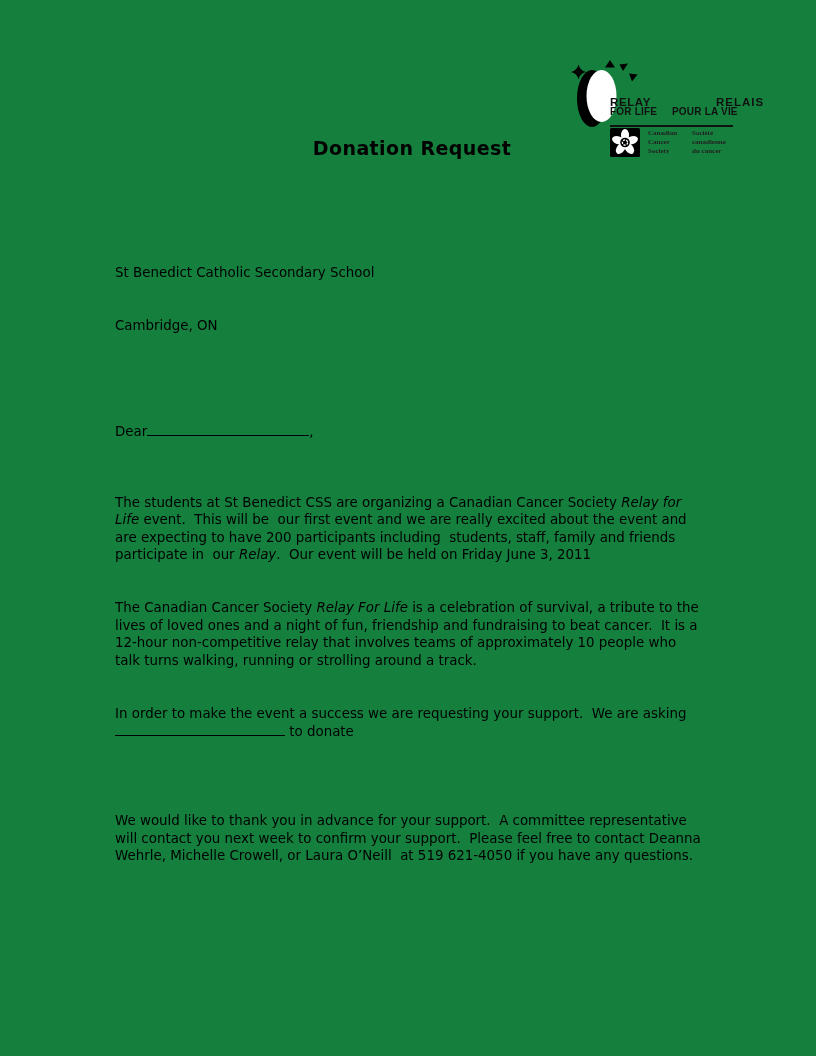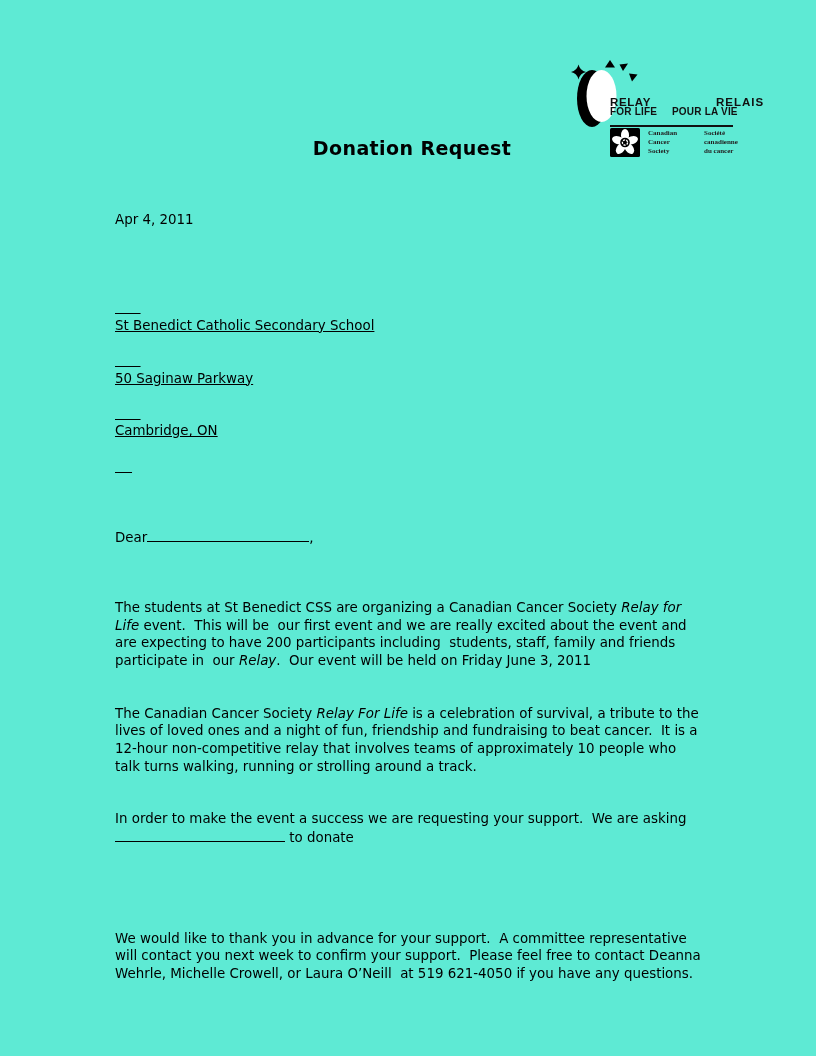--- a/index.html
+++ b/index.html
@@ -8,7 +8,7 @@
     width: 816px;
     height: 1056px;
     margin: 0 auto;
-    background: #5eead4;
+    background: #15803d;
     color: #000000;
     font-family: "DejaVu Sans", sans-serif;
     overflow: hidden;

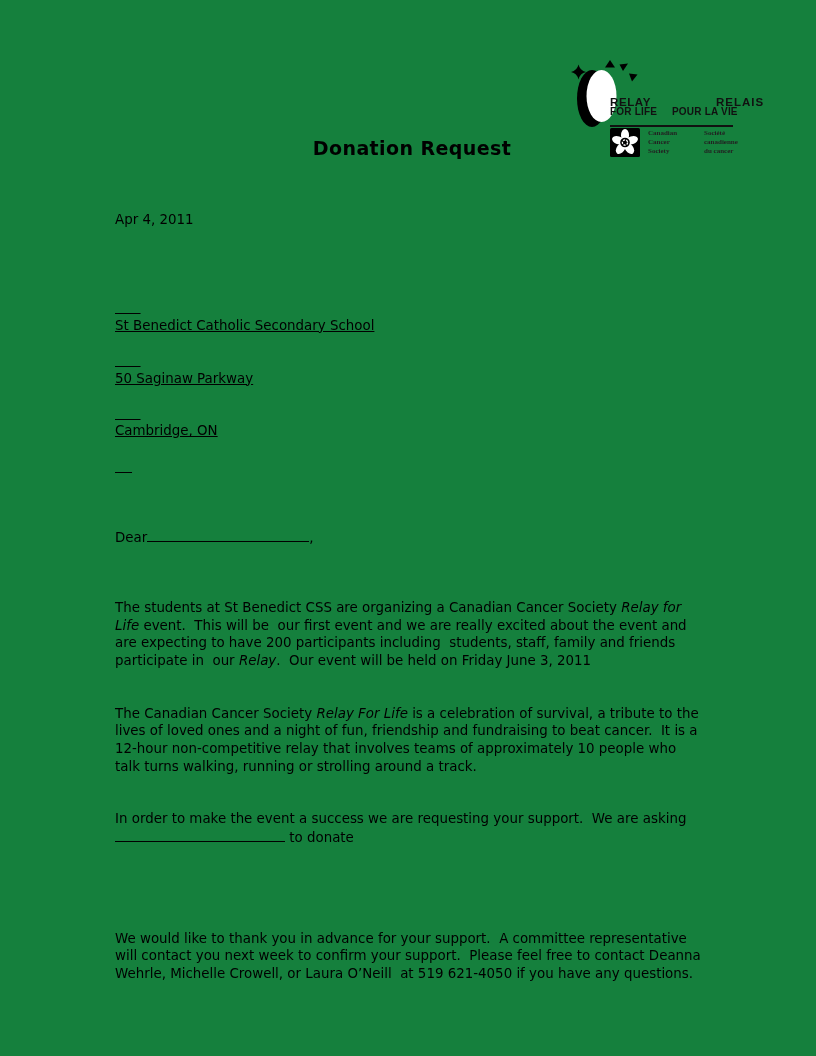--- a/index.html
+++ b/index.html
@@ -28,7 +28,7 @@
   .ccs svg.daffodil { position: absolute; left: 0; top: 0; }
   .ccs-col { position: absolute; top: 1px; font-family: "Liberation Serif", serif; font-weight: bold; font-size: 7px; line-height: 9px; color: #222; white-space: nowrap; }
   .ccs-en { left: 38px; font-family: Liberation Serif, serif; }
-  .ccs-fr { left: 94px; }
+  .ccs-fr { left: 82px; }
 
   
   .title {

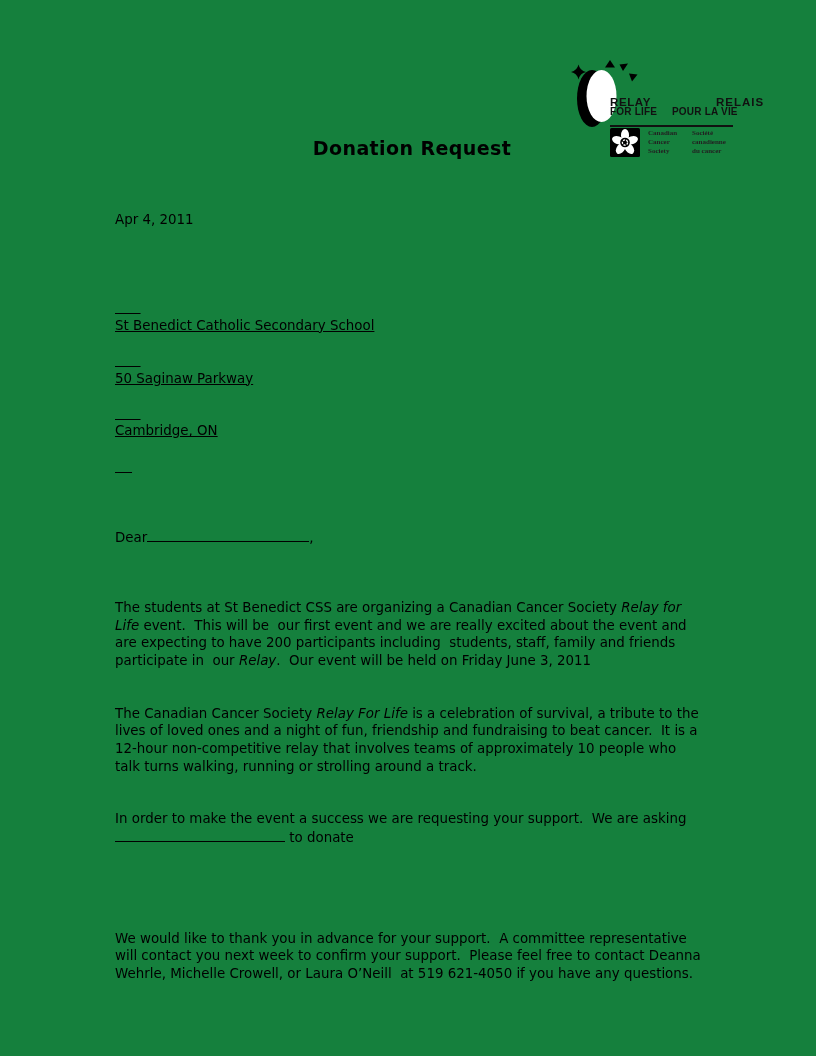--- a/index.html
+++ b/index.html
@@ -118,7 +118,6 @@
   <h1 class="title" data-name="page-title">Donation Request</h1>
 
   <div class="content" data-name="letter-body">
-    <div class="date" data-name="letter-date">Apr 4, 2011</div>
 
     <div class="address" data-name="recipient-address">
       <div data-name="address-line">St Benedict Catholic Secondary School</div>

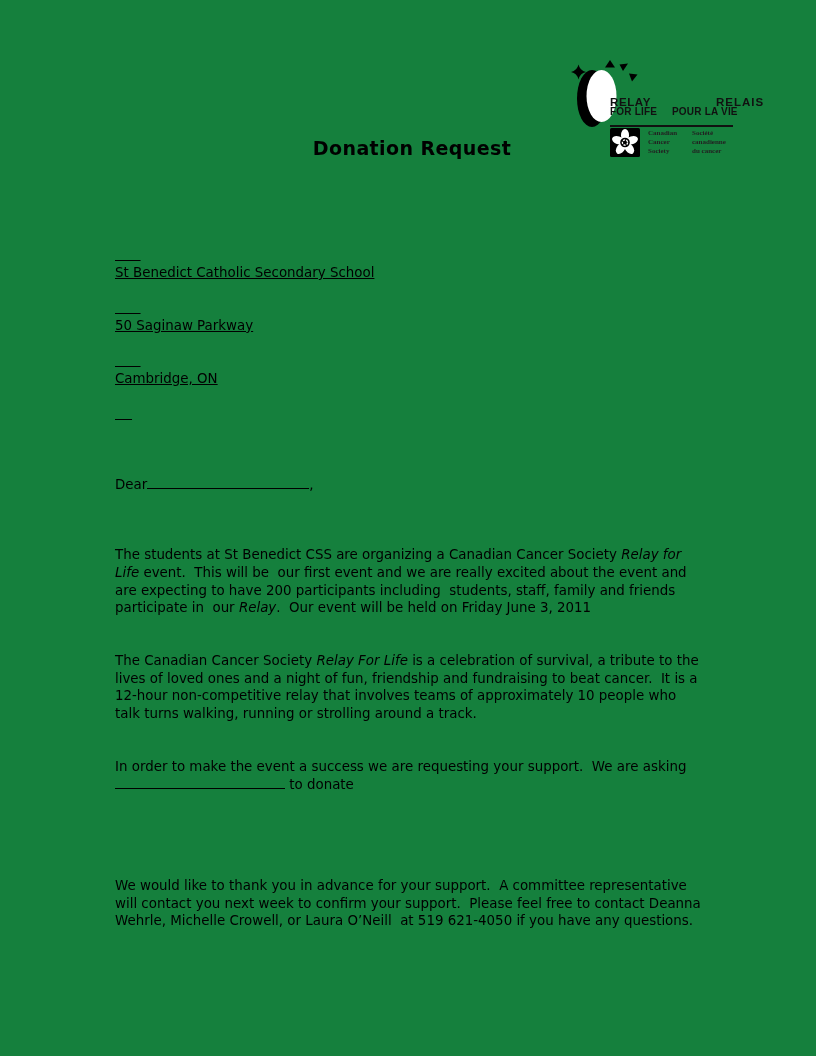--- a/index.html
+++ b/index.html
@@ -45,7 +45,7 @@
   }
   .content p, .content div { margin: 0; }
   .date { margin-bottom: 18px; }
-  .address { margin-bottom: 36px; text-decoration: underline; }
+  .address { margin-bottom: 36px; }
   .salutation { margin-bottom: 18px; }
   .para { margin-bottom: 17.6px; }
   .para.gap-after { margin-bottom: 48px; }

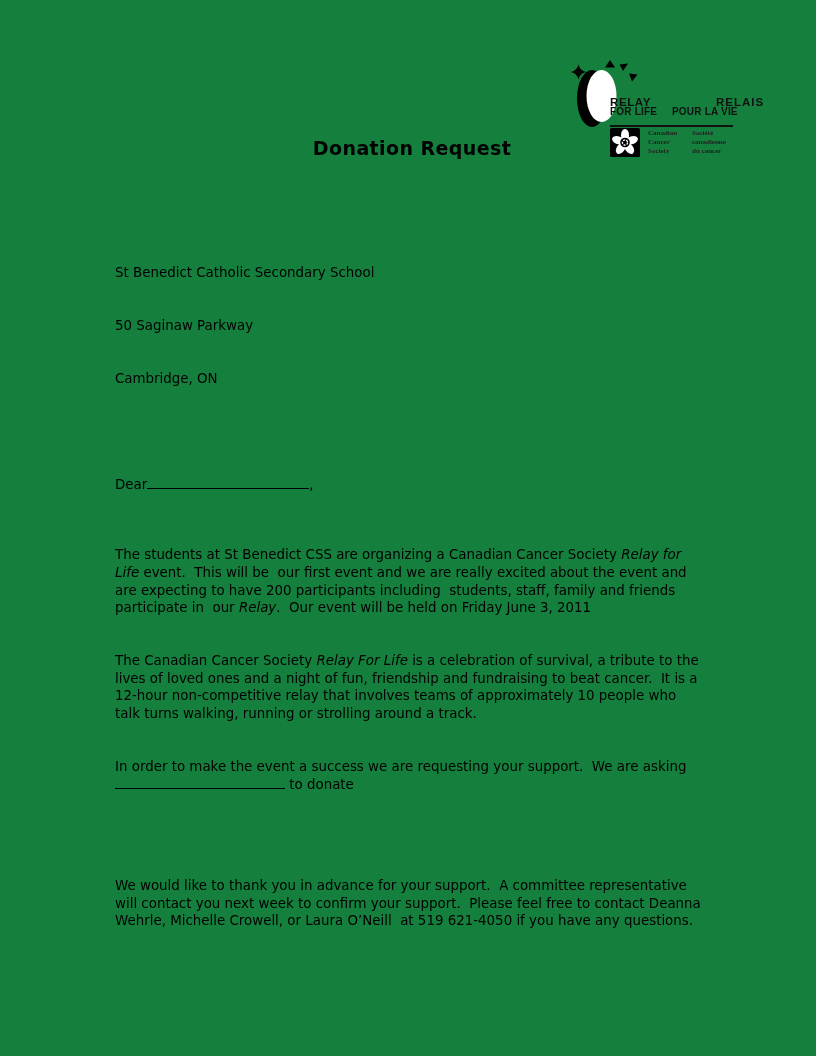--- a/index.html
+++ b/index.html
@@ -121,7 +121,6 @@
 
     <div class="address" data-name="recipient-address">
       <div data-name="address-line">St Benedict Catholic Secondary School</div>
-      <div data-name="address-line">50 Saginaw Parkway</div>
       <div data-name="address-line">Cambridge, ON</div>
     </div>
 

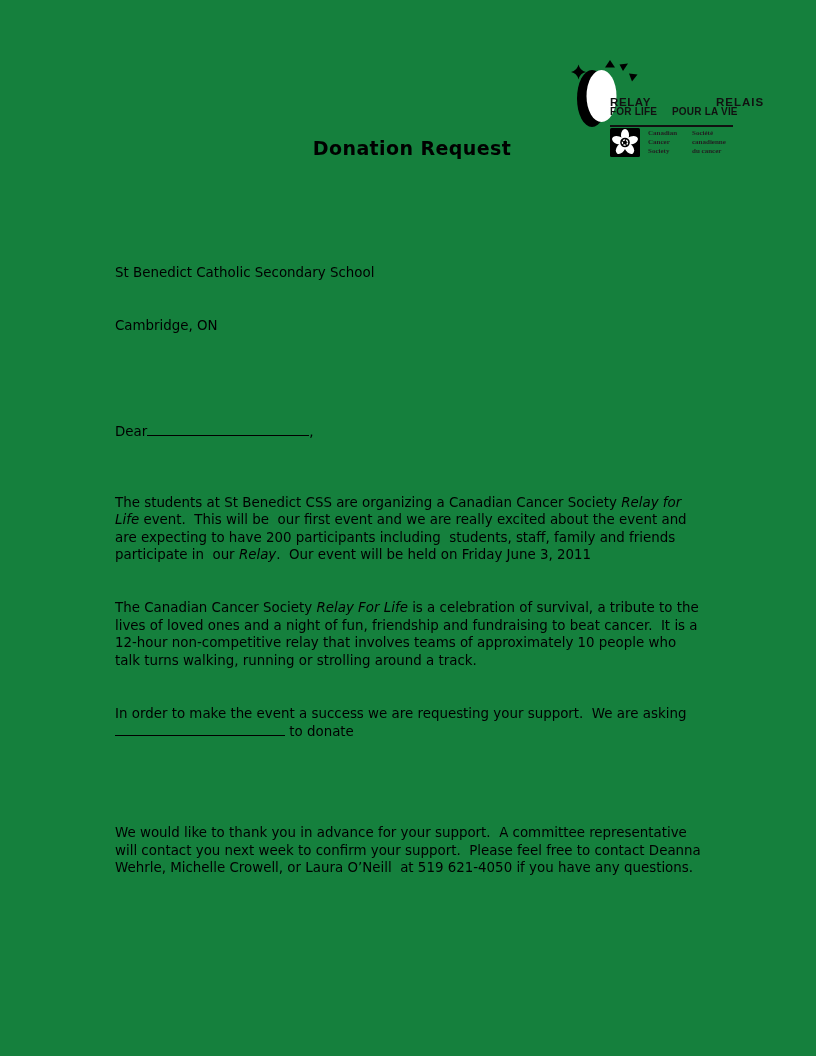--- a/index.html
+++ b/index.html
@@ -48,7 +48,7 @@
   .address { margin-bottom: 36px; }
   .salutation { margin-bottom: 18px; }
   .para { margin-bottom: 17.6px; }
-  .para.gap-after { margin-bottom: 48px; }
+  .para.gap-after { margin-bottom: 36px; }
   em { font-style: italic; }
 
   .blank {

